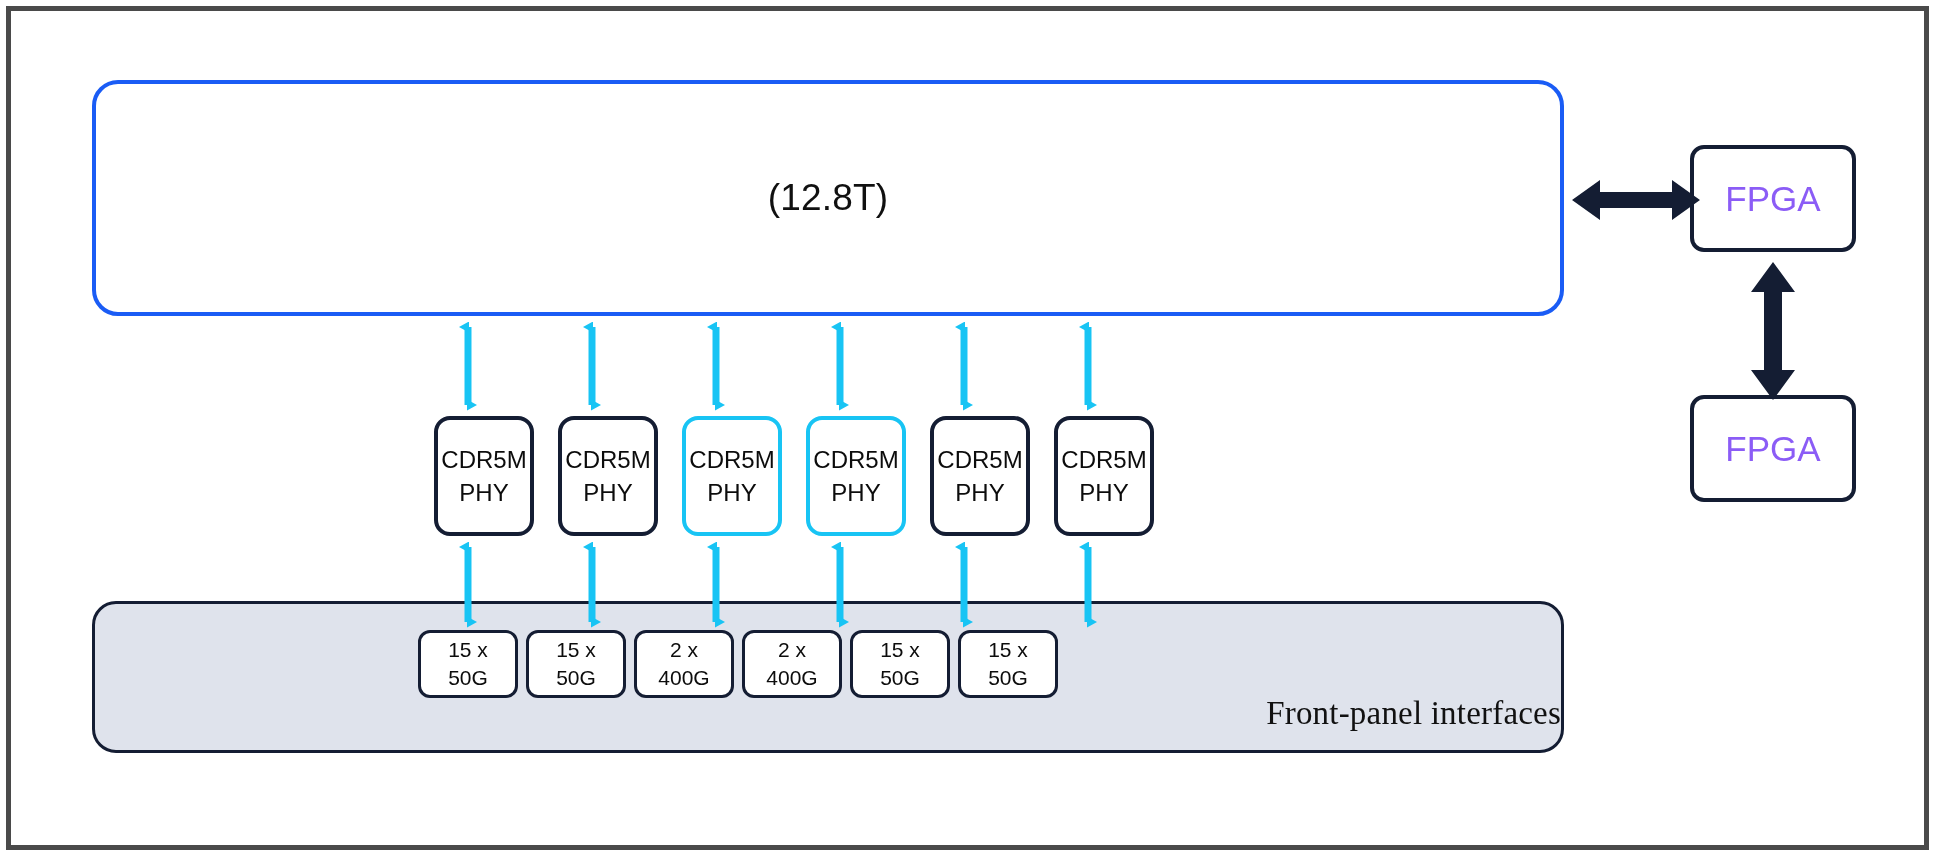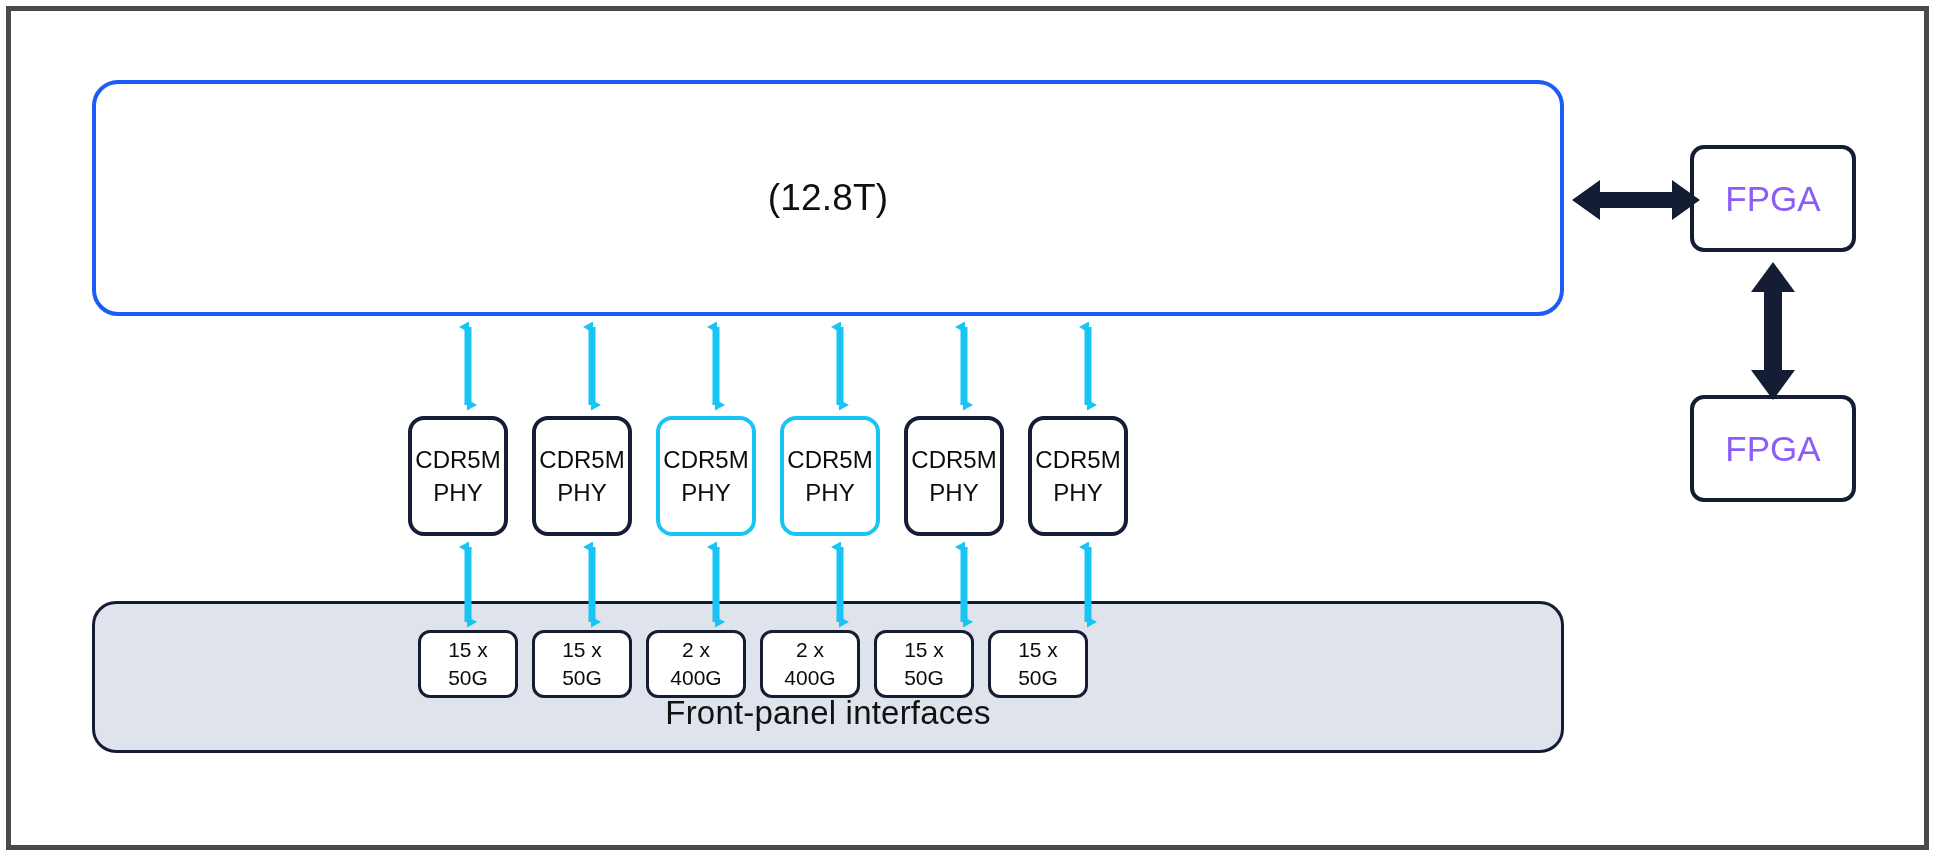--- a/index.html
+++ b/index.html
@@ -57,7 +57,7 @@
   
   .phy-row {
     position: absolute;
-    left: 408px;
+    left: 434px;
     top: 416px;
     width: 744px;
     height: 120px;

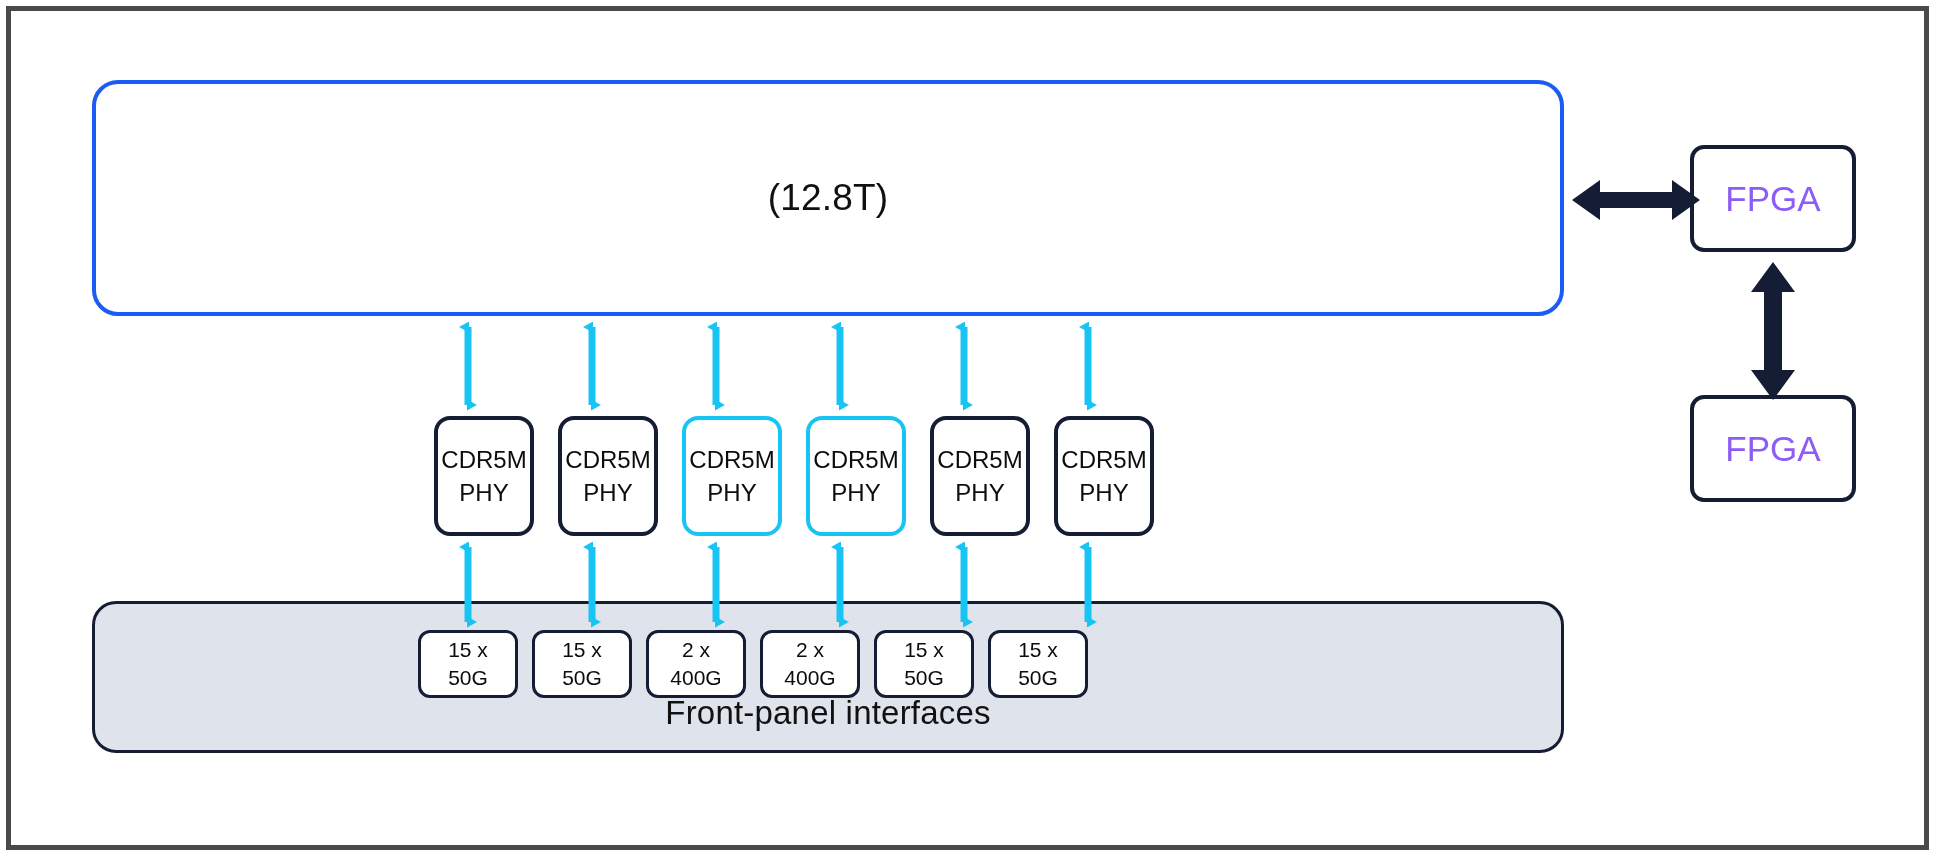--- a/index.html
+++ b/index.html
@@ -115,7 +115,7 @@
     width: 744px;
     height: 68px;
     display: flex;
-    gap: 14px;
+    gap: 8px;
   }
   .iface-box {
     width: 100px;

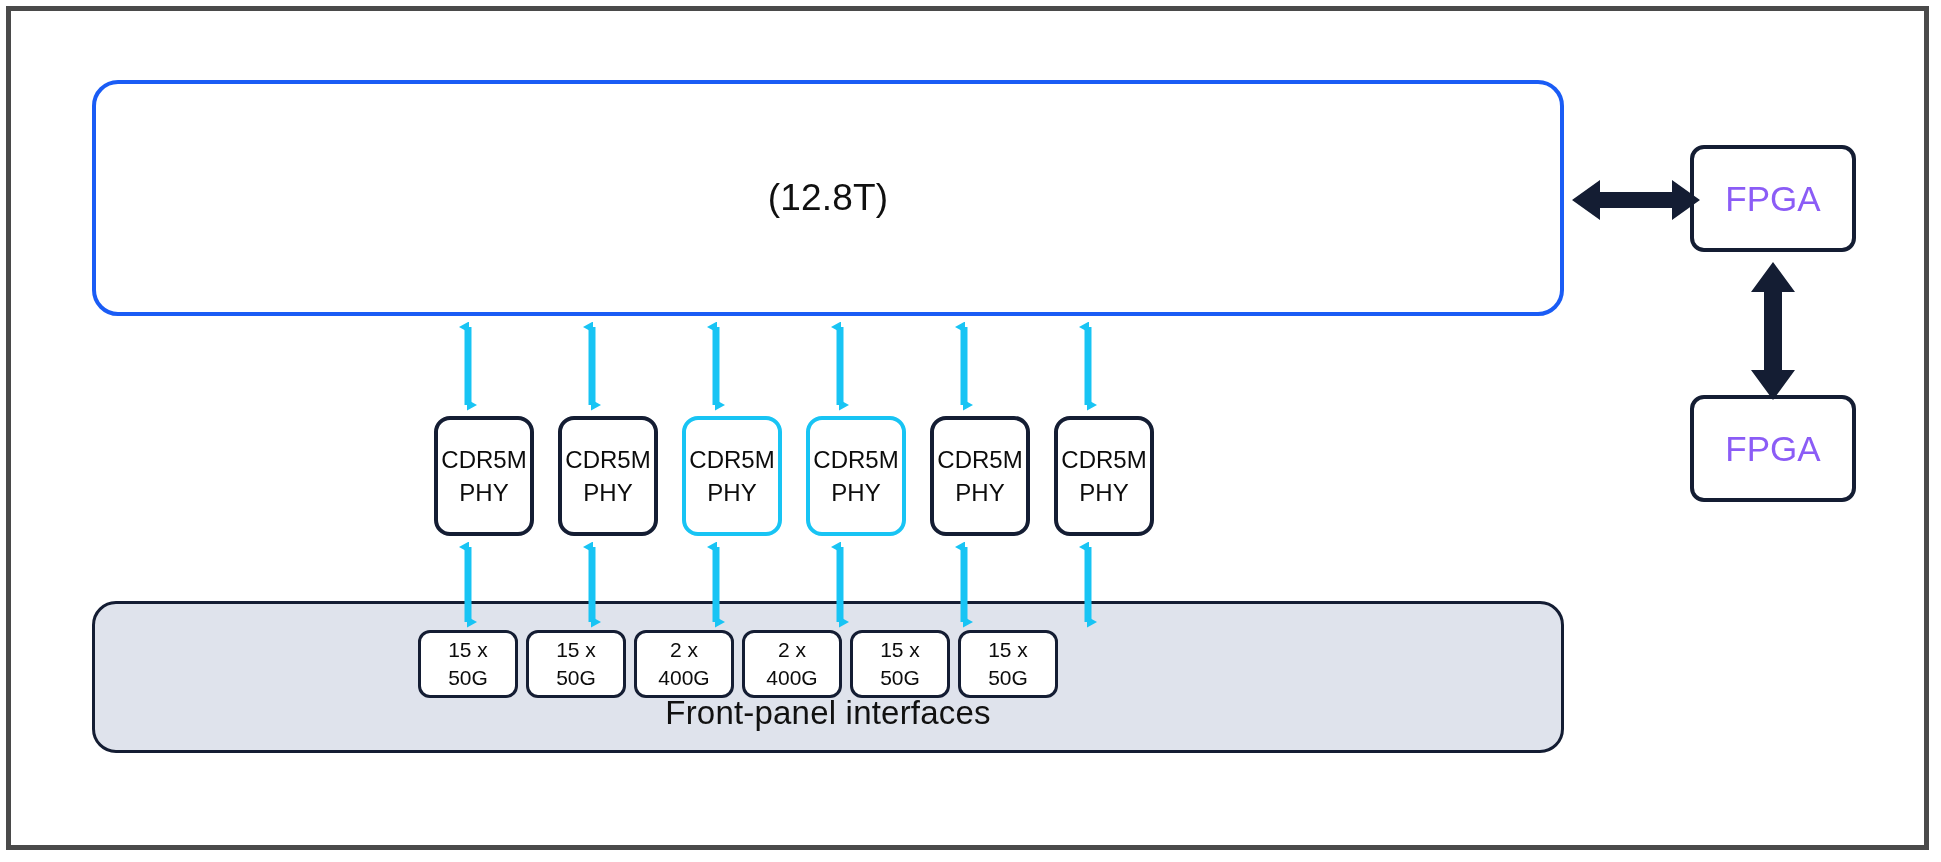--- a/index.html
+++ b/index.html
@@ -102,10 +102,11 @@
     left: 0;
     right: 0;
     bottom: 18px;
-    text-align: center;
+    text-align: right;
     font-size: 33px;
     color: #111111;
     letter-spacing: 0.2px;
+    font-family: Liberation Serif, serif;
   }
 
   .iface-row {

